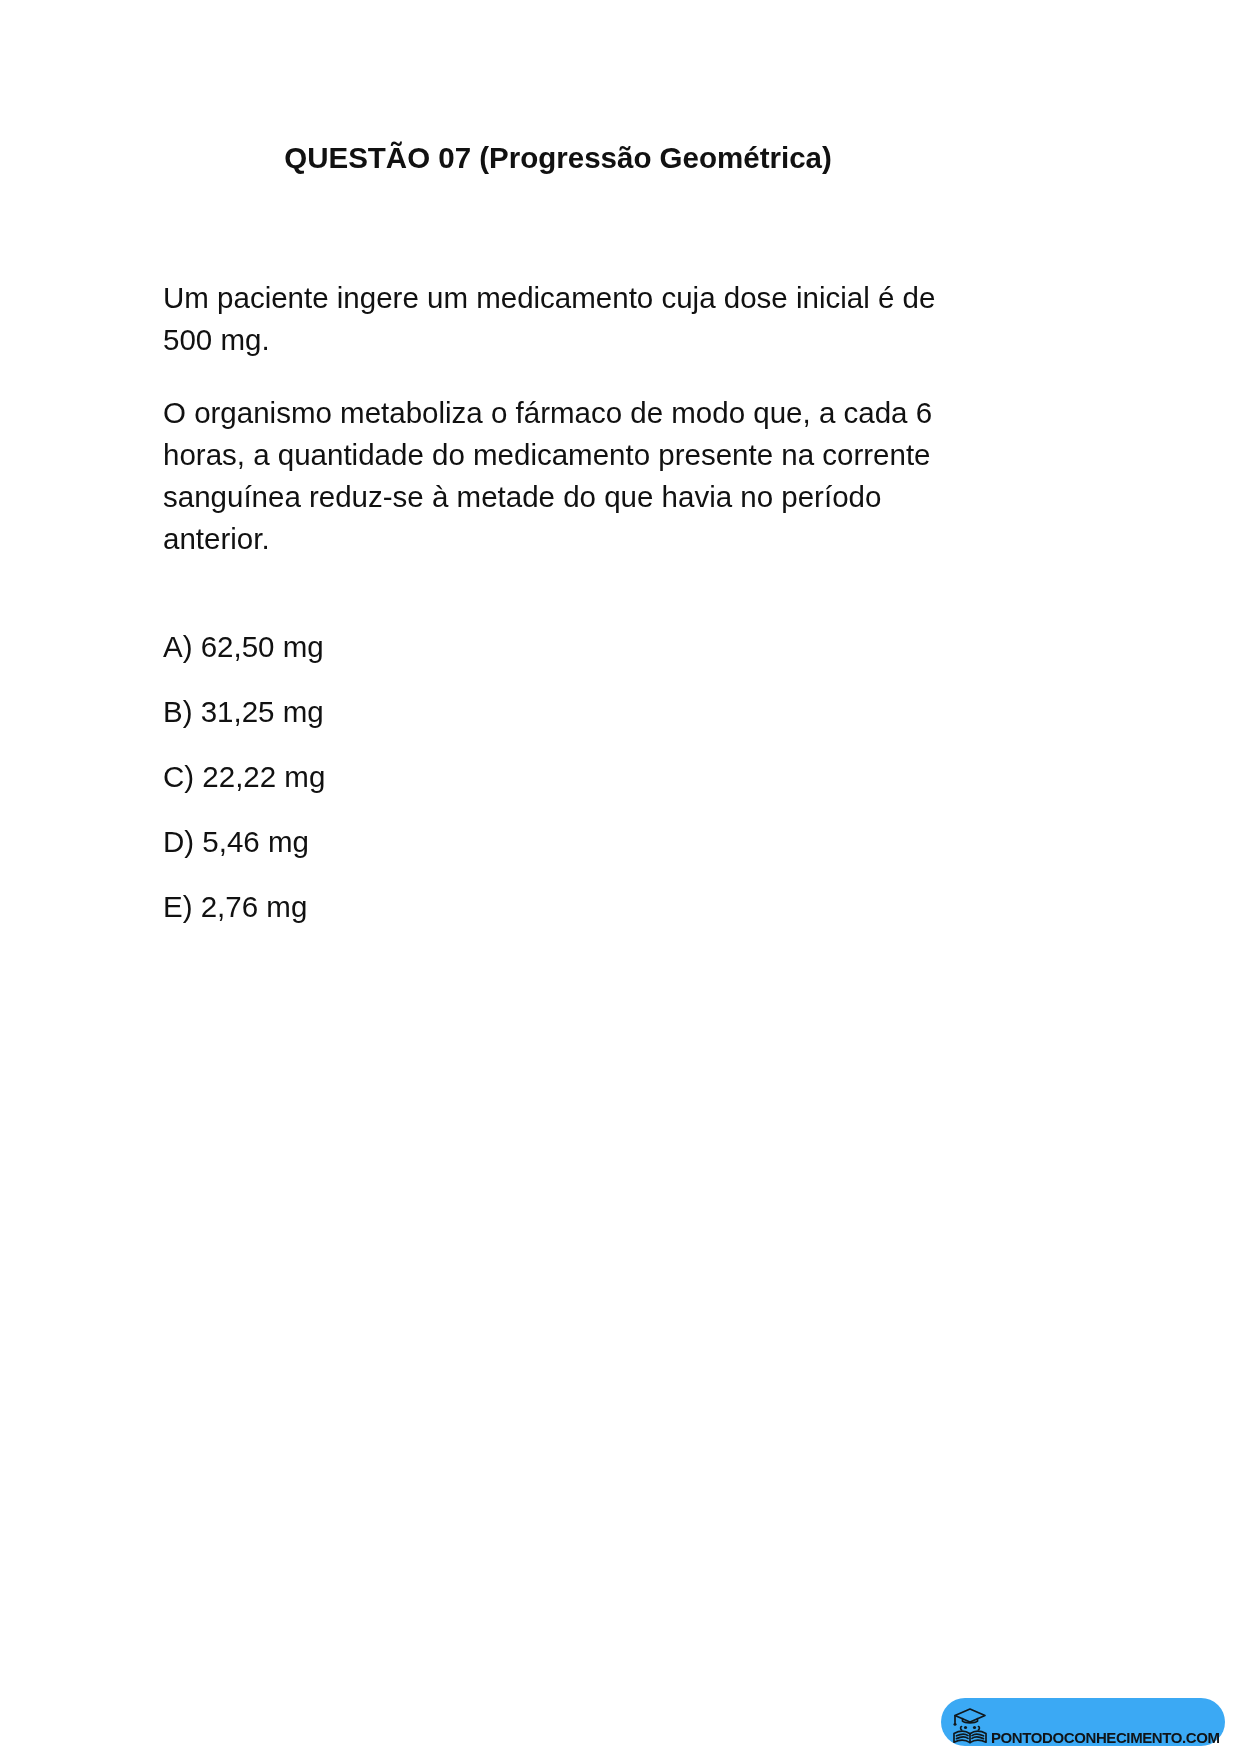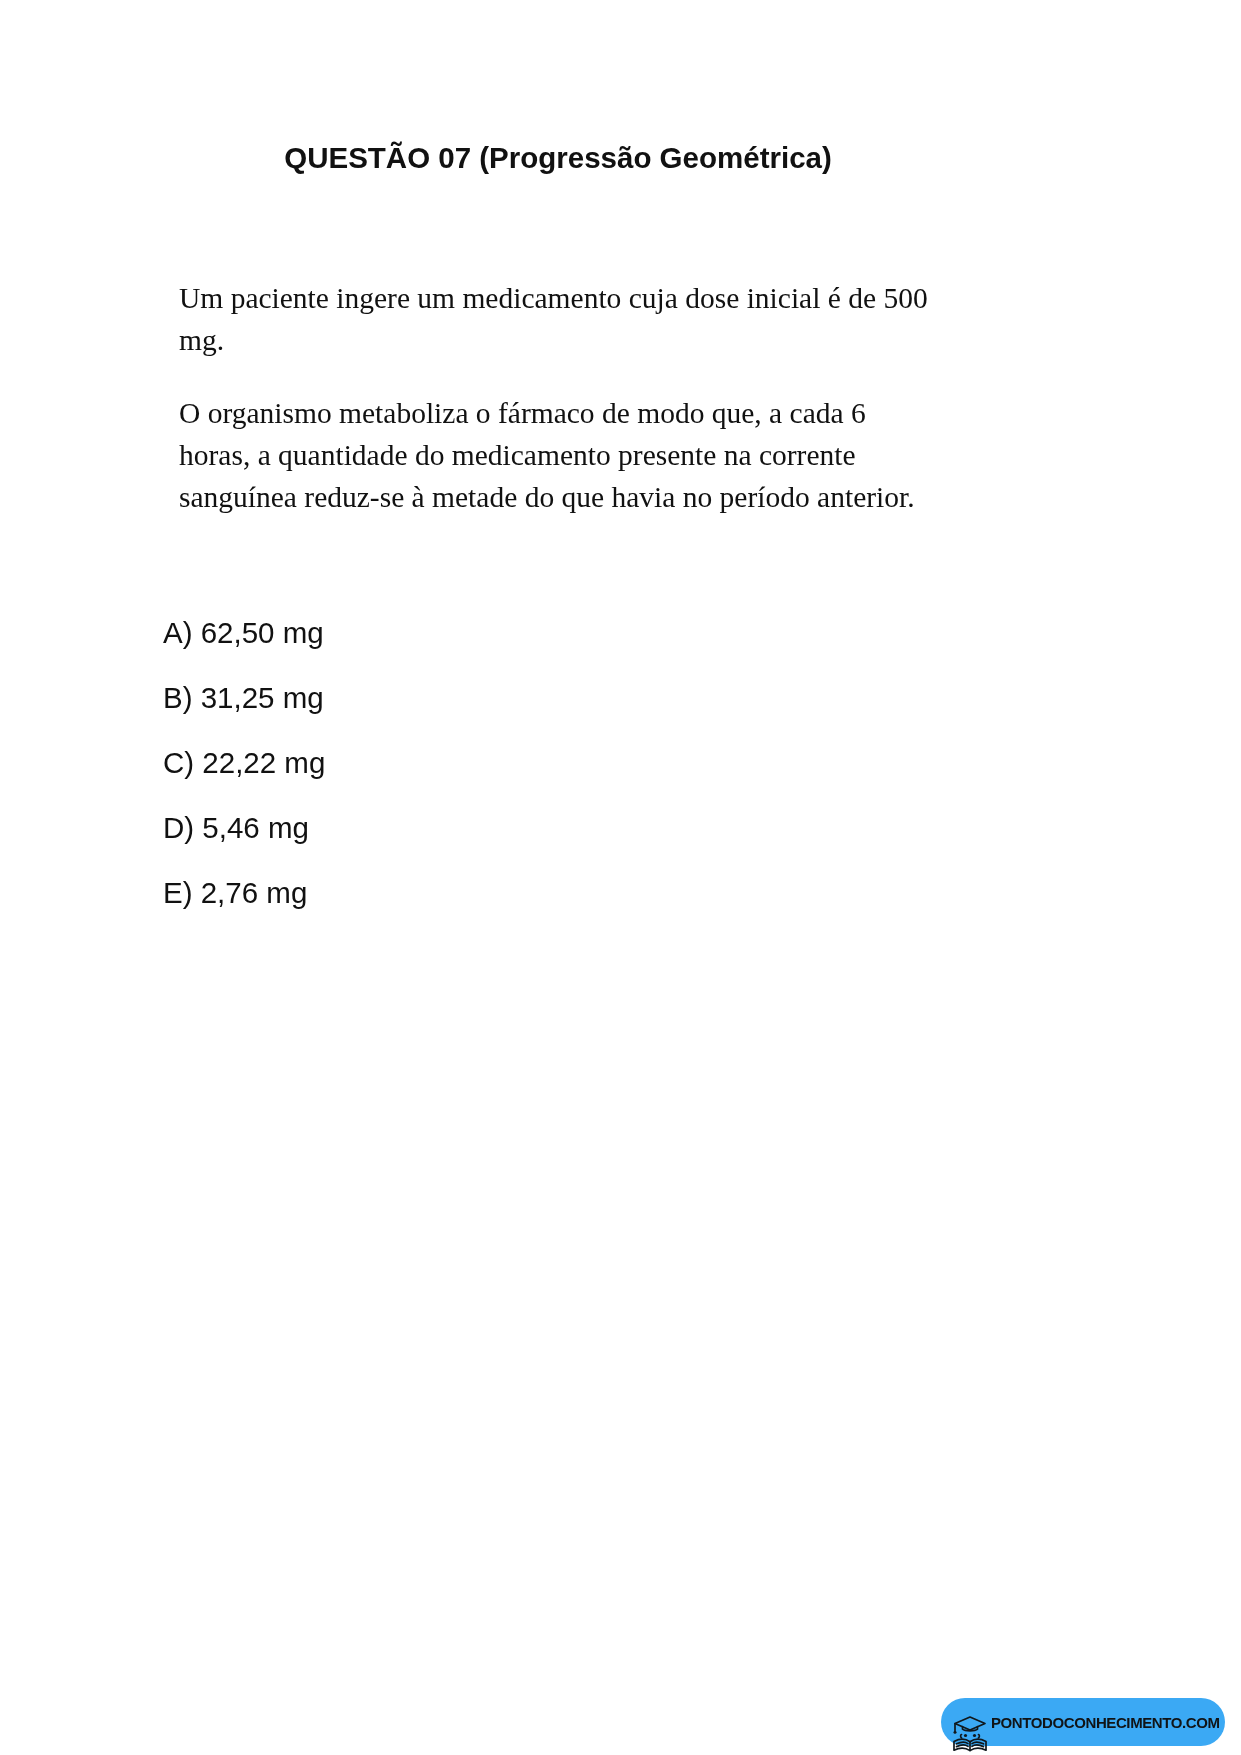--- a/index.html
+++ b/index.html
@@ -34,7 +34,7 @@
     letter-spacing: 0;
     text-align: center;
   }
-  .para { margin: 16px; font-family: Liberation Serif, serif; }
+  .para { margin: 0; }
   .para.p1 { margin-bottom: 31px; }
   .para.p2 { margin-bottom: 19px; }
   .para.p3 { margin-bottom: 0; }

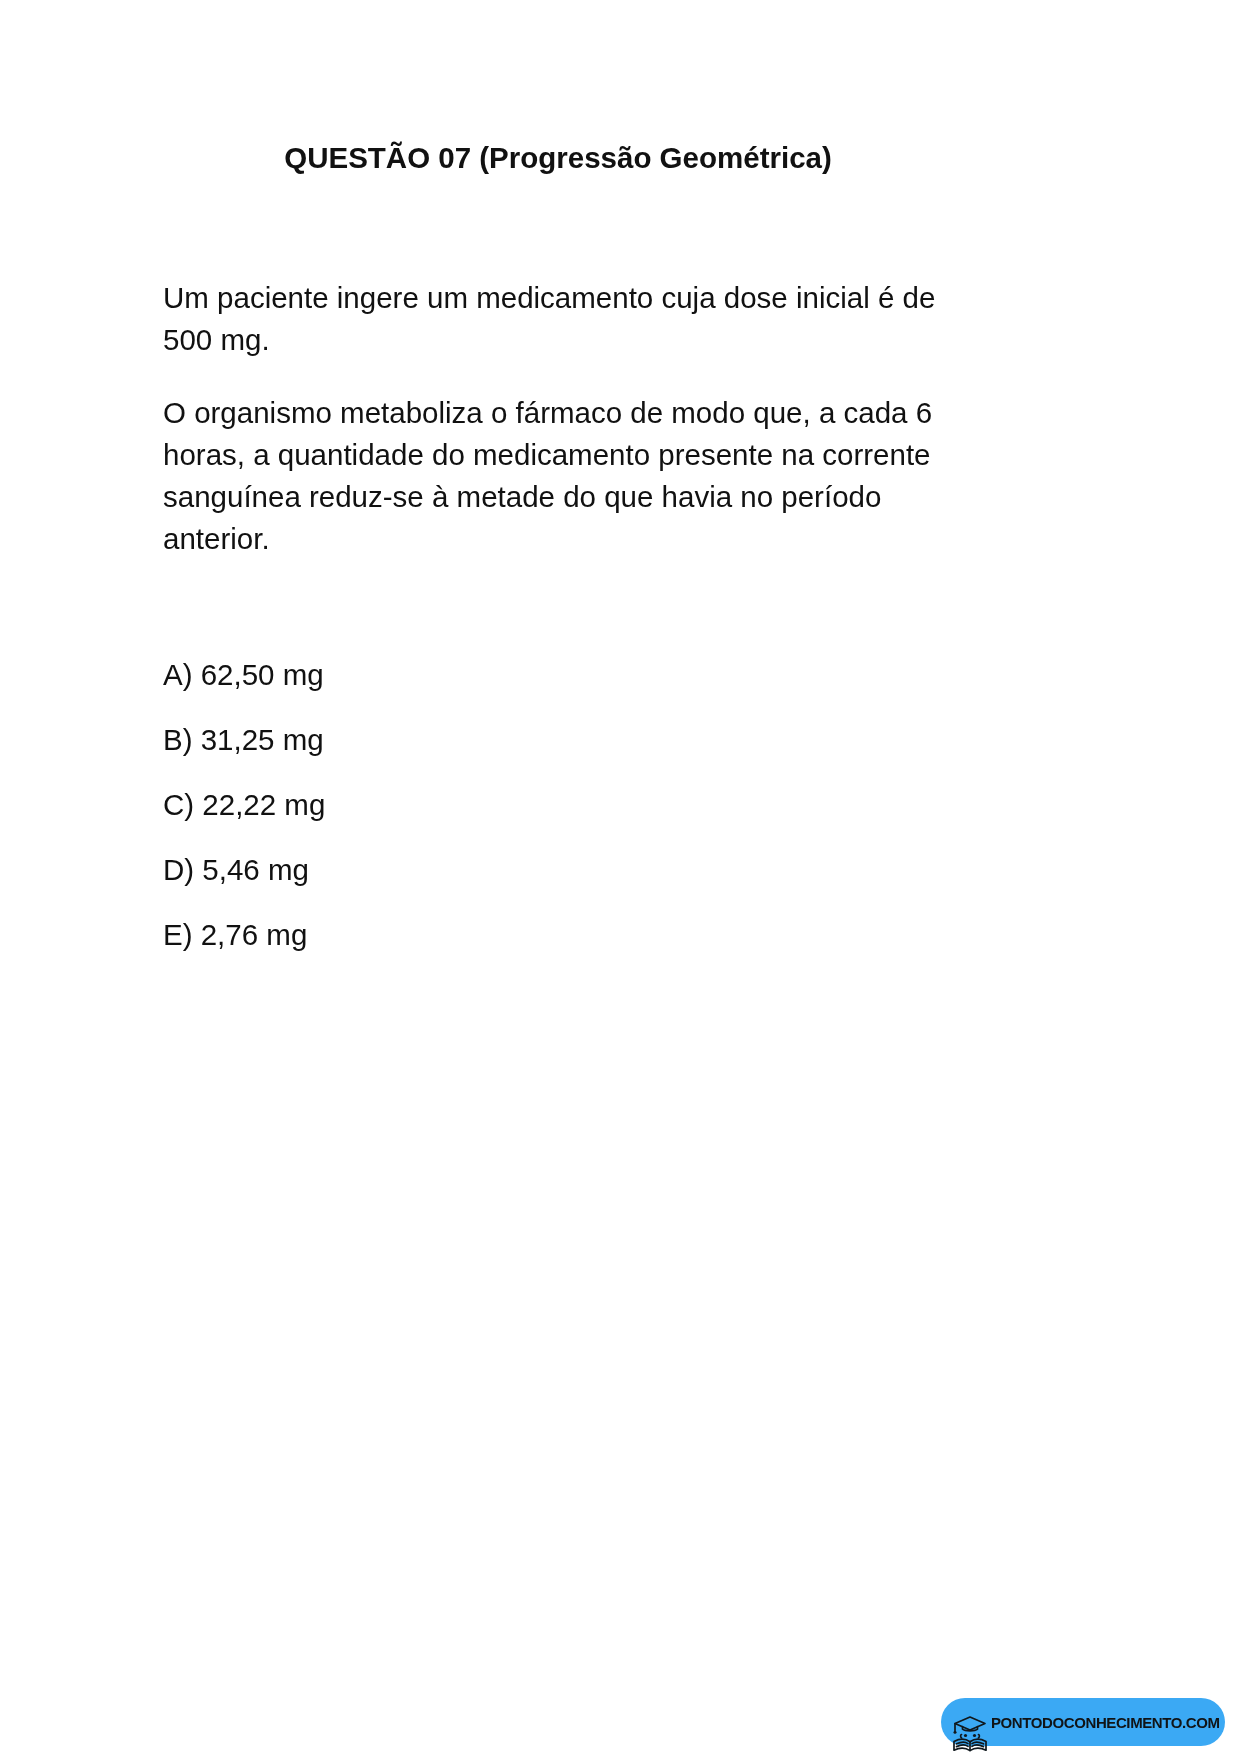--- a/index.html
+++ b/index.html
@@ -40,7 +40,7 @@
   .para.p3 { margin-bottom: 0; }
   .options {
     list-style: none;
-    margin-top: 94px;
+    margin-top: 66px;
   }
   .option {
     line-height: 42px;

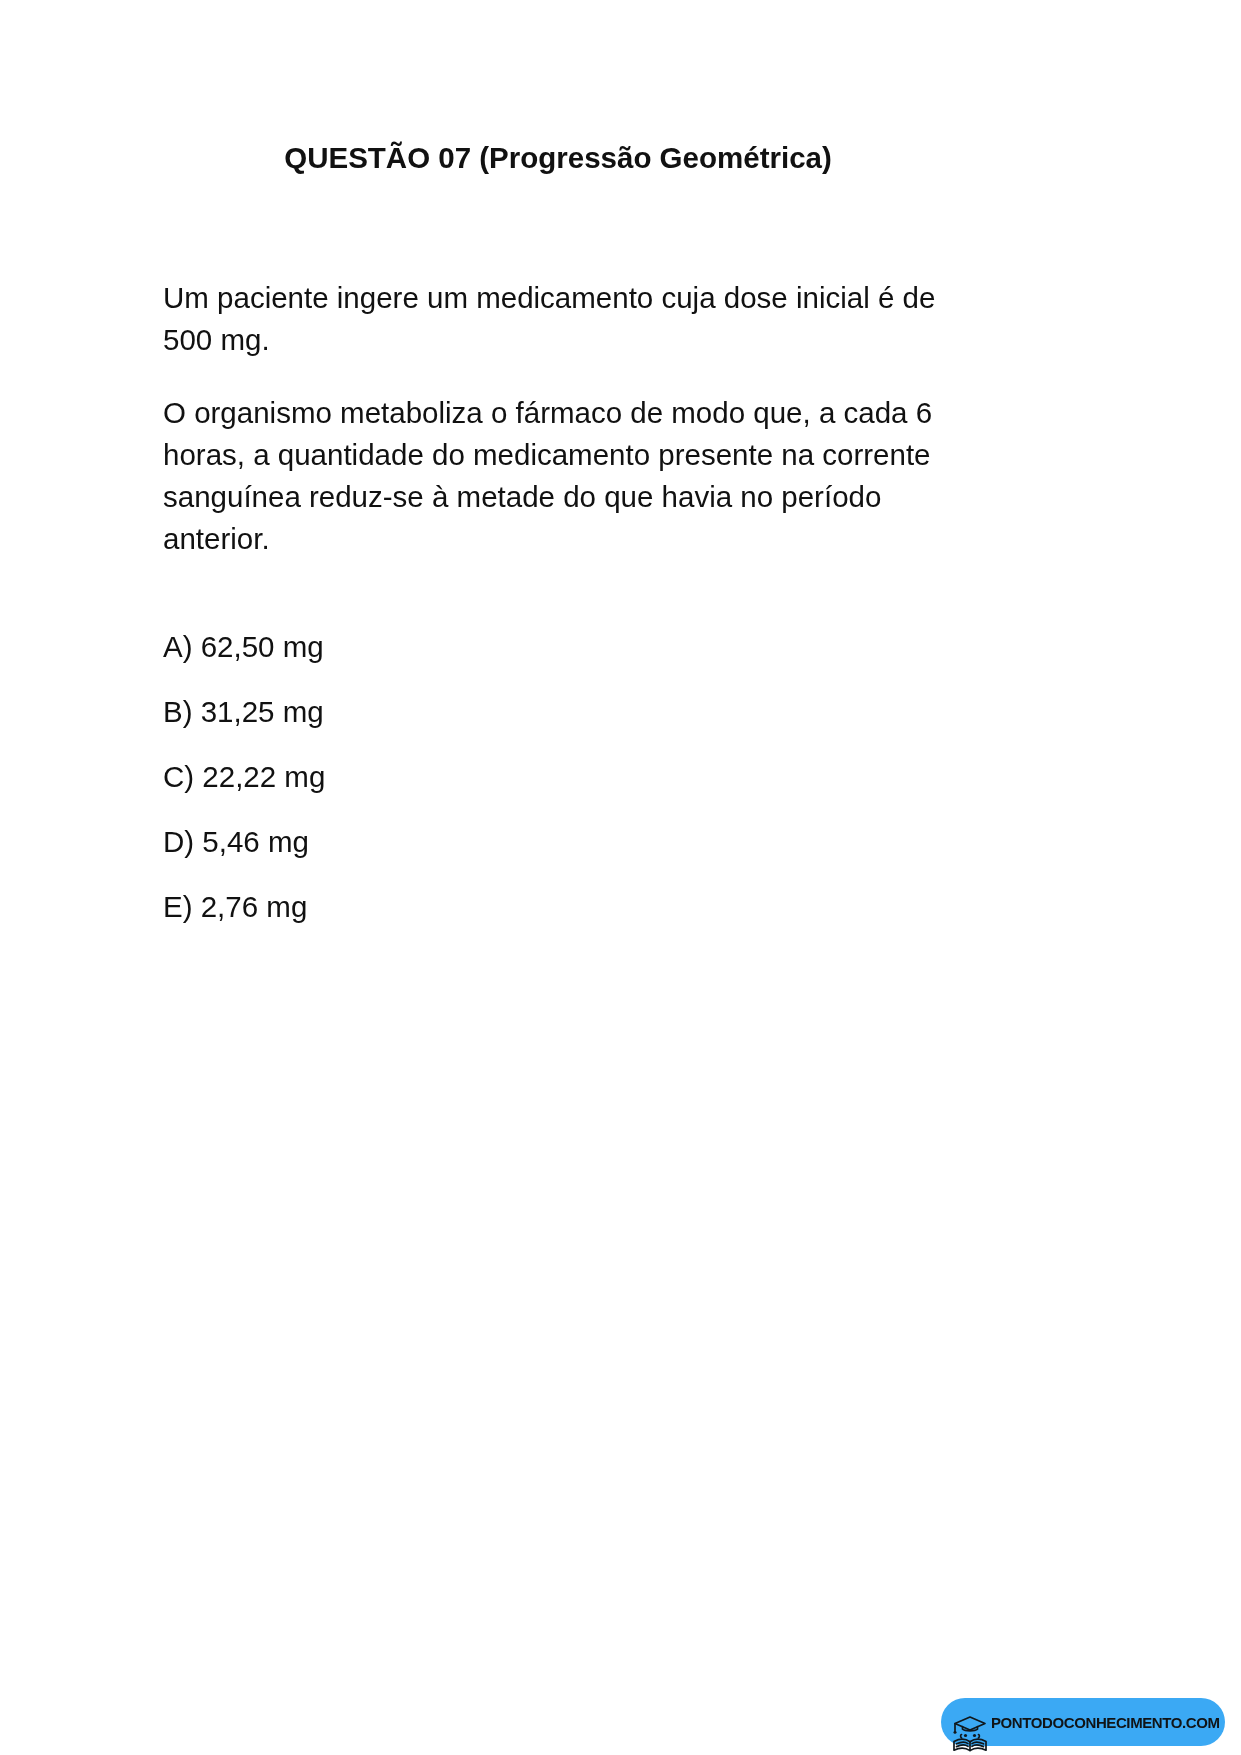--- a/index.html
+++ b/index.html
@@ -55,8 +55,8 @@
     border-radius: 24px;
     background: #3BA9F4;
     display: flex;
-    align-items: flex-start;
-    padding: 16px 8px 0 9px;
+    align-items: flex-end;
+    padding: 0 8px 0 9px;
     cursor: pointer;
   }
   .badge-icon {

